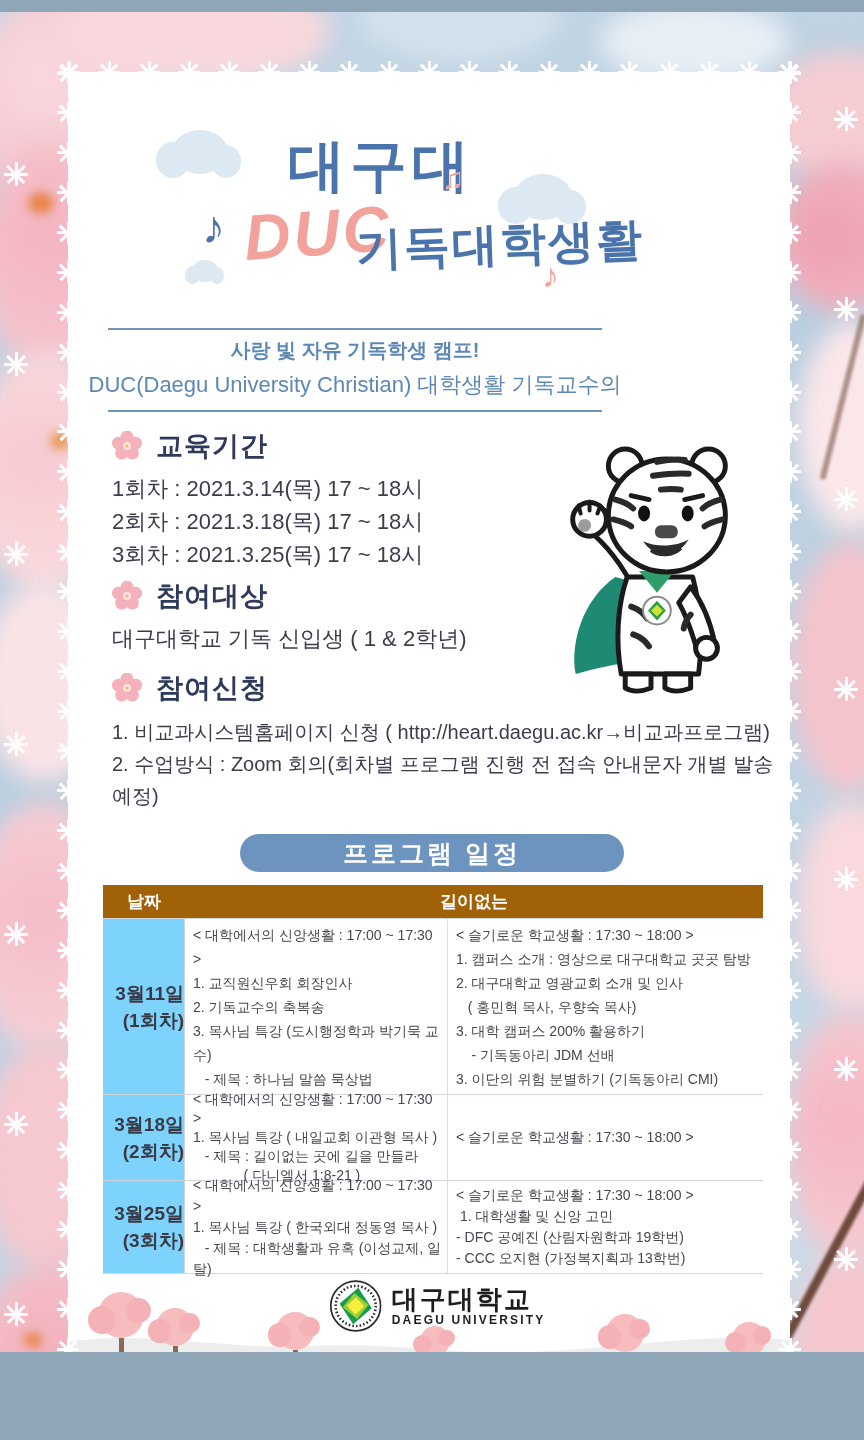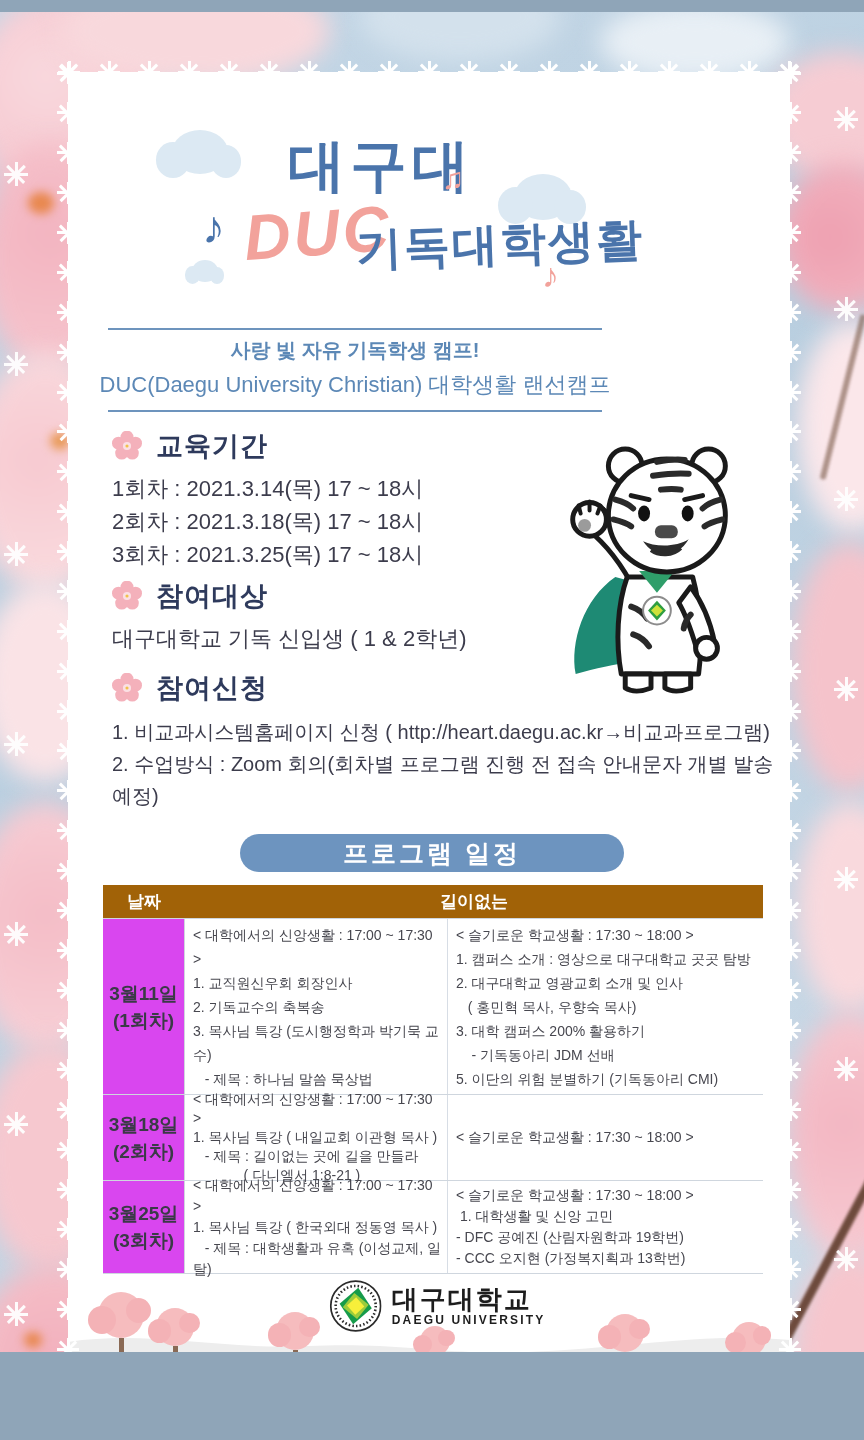--- a/index.html
+++ b/index.html
@@ -154,7 +154,7 @@
     <div class="divider" style="top:256px"></div>
     <div class="subtitle">
       <div class="s1">사랑 빛 자유 기독학생 캠프!</div>
-      <div class="s2">DUC(Daegu University Christian) 대학생활 랜선캠프</div>
+      <div class="s2">DUC(Daegu University Christian) 대학생활 기독교수의</div>
     </div>
     <div class="divider" style="top:338px"></div>
 

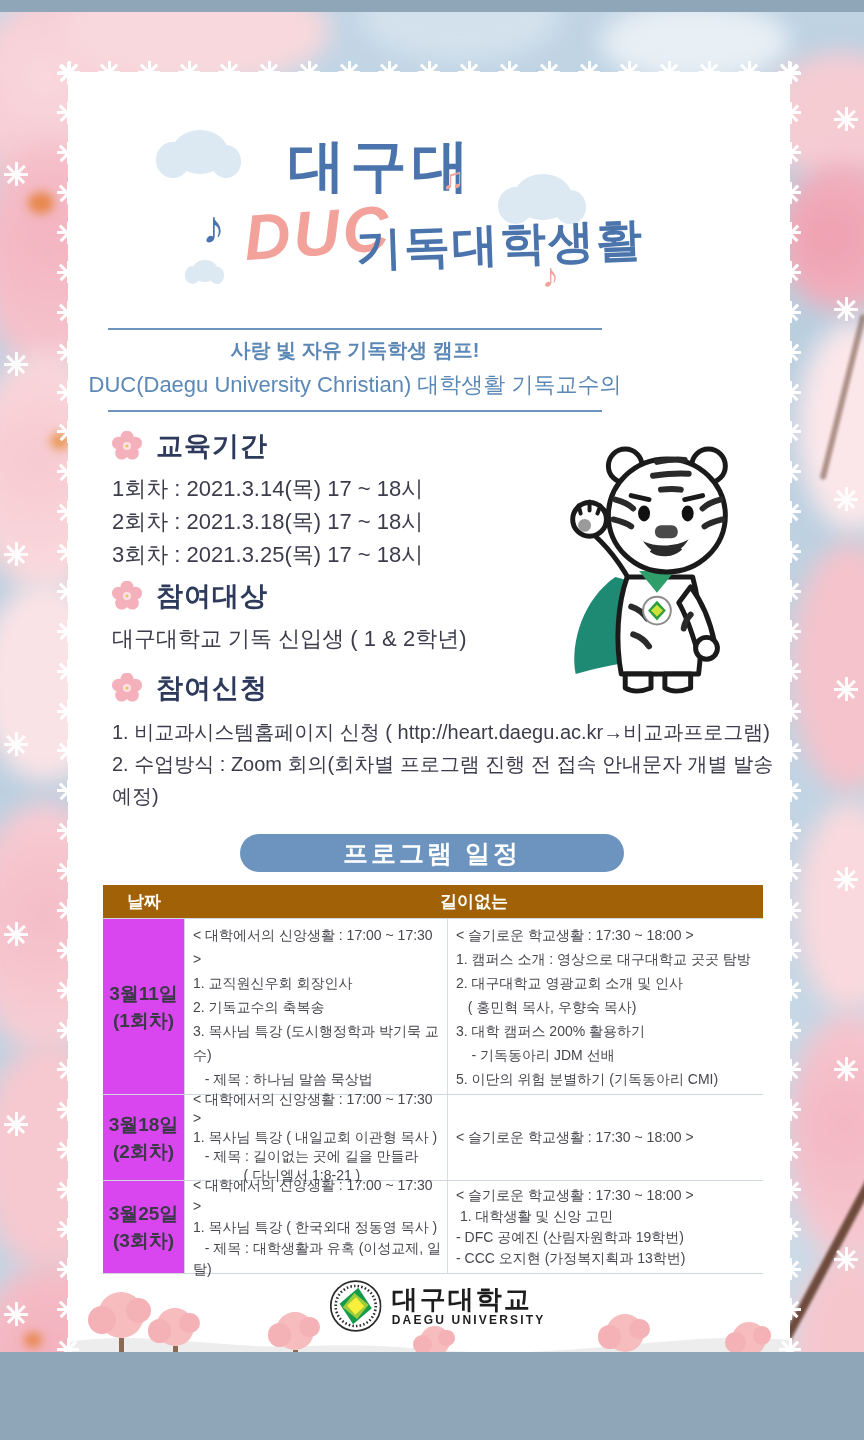--- a/index.html
+++ b/index.html
@@ -59,7 +59,7 @@
   .col-prog{flex:1}
   .trow{display:flex;border-top:1px solid #cfd6de}
   .td{box-sizing:border-box}
-  .td.date{width:82px;flex:0 0 auto;background:#d946ef;display:flex;flex-direction:column;align-items:center;
+  .td.date{width:82px;flex:0 0 auto;background:#7dd3fc;display:flex;flex-direction:column;align-items:flex-end;
            justify-content:center;font-size:19px;font-weight:600;color:#3a3a46;line-height:27px;border-right:1px solid #cfd6de}
   .td.progL{width:263px;flex:0 0 auto;border-right:1px solid #d7dde5}
   .td.progR{flex:1}

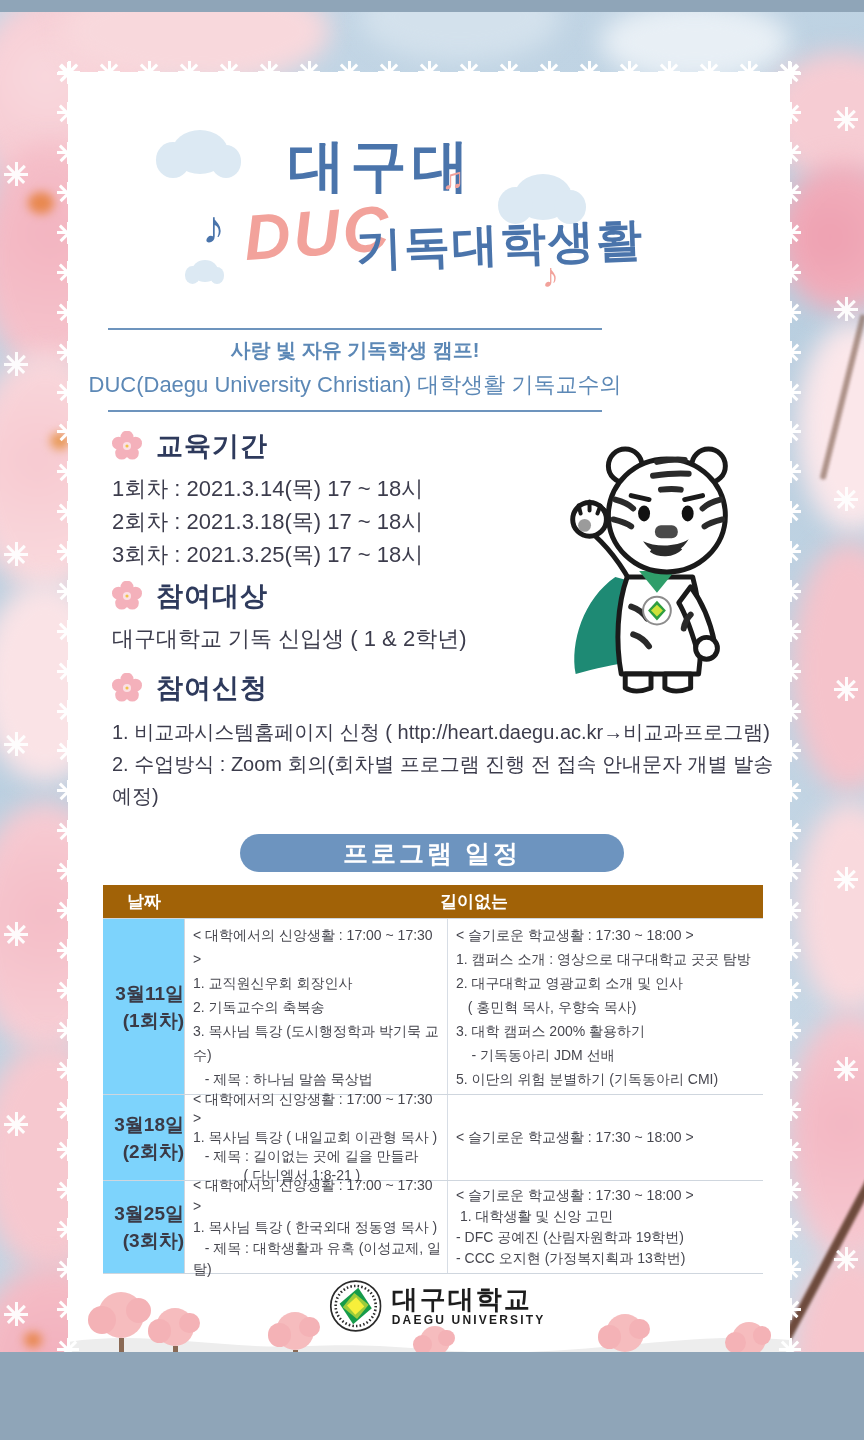--- a/index.html
+++ b/index.html
@@ -251,7 +251,7 @@
           <div>(1회차)</div>
         </div>
         <div class="td progL"><div>&lt; 대학에서의 신앙생활 : 17:00 ~ 17:30 &gt;</div><div>1. 교직원신우회 회장인사</div><div>2. 기독교수의 축복송</div><div>3. 목사님 특강 (도시행정학과 박기묵 교수)</div><div>   - 제목 : 하나님 말씀 묵상법</div></div>
-        <div class="td progR"><div>&lt; 슬기로운 학교생활 : 17:30 ~ 18:00 &gt;</div><div>1. 캠퍼스 소개 : 영상으로 대구대학교 곳곳 탐방</div><div>2. 대구대학교 영광교회 소개 및 인사</div><div>   ( 홍민혁 목사, 우향숙 목사)</div><div>3. 대학 캠퍼스 200% 활용하기</div><div>    - 기독동아리 JDM 선배</div><div>5. 이단의 위험 분별하기 (기독동아리 CMI)</div></div>
+        <div class="td progR"><div>&lt; 슬기로운 학교생활 : 17:30 ~ 18:00 &gt;</div><div>1. 캠퍼스 소개 : 영상으로 대구대학교 곳곳 탐방</div><div>2. 대구대학교 영광교회 소개 및 인사</div><div>   ( 홍민혁 목사, 우향숙 목사)</div><div>3. 대학 캠퍼스 200% 활용하기</div><div>    - 기독동아리 JDM 선배</div><div>3. 이단의 위험 분별하기 (기독동아리 CMI)</div></div>
       </div>
       <div class="trow row-2">
         <div class="td date">

